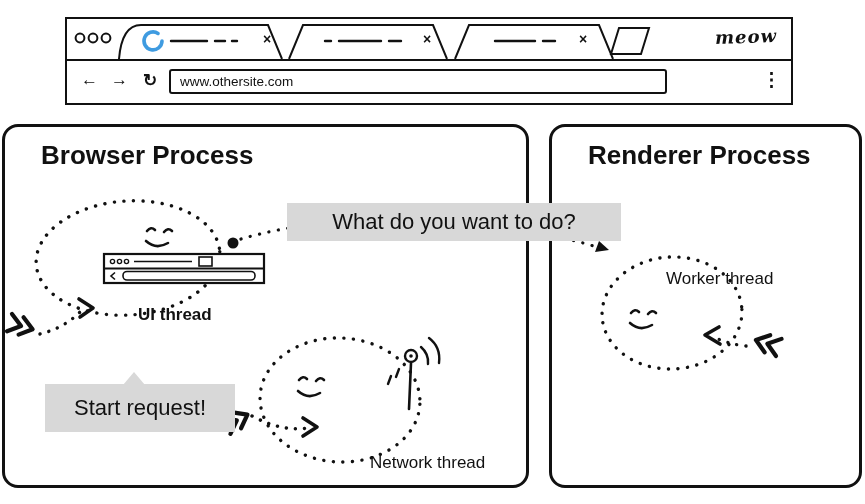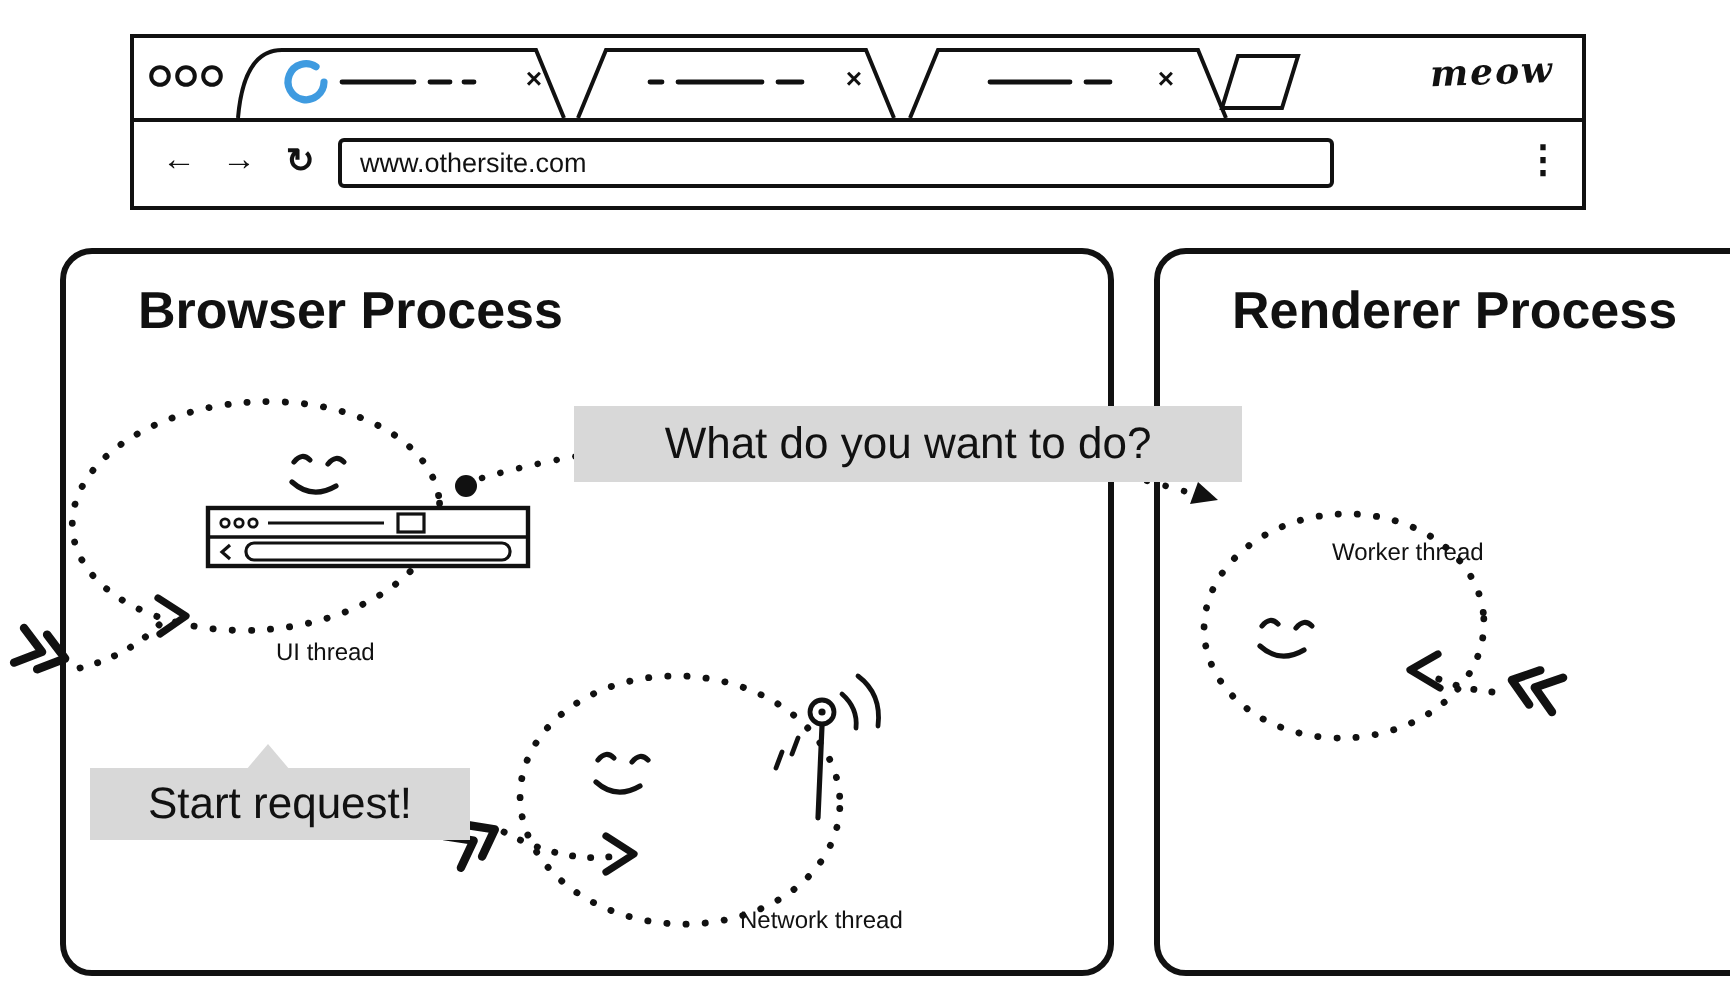--- a/index.html
+++ b/index.html
@@ -28,7 +28,7 @@
 
   
   .panel { position:absolute; top:124px; height:364px; border:3px solid #111;
-    border-radius:16px; background:#fff; z-index:1;margin-left:28px; }
+    border-radius:16px; background:#fff; z-index:1; }
   .panel-left  { left:2px;  width:527px; }
   .panel-right { left:549px; width:313px;text-align:right; }
   .panel-title { position:absolute; left:36px; top:13px; font-size:26px; font-weight:700; }

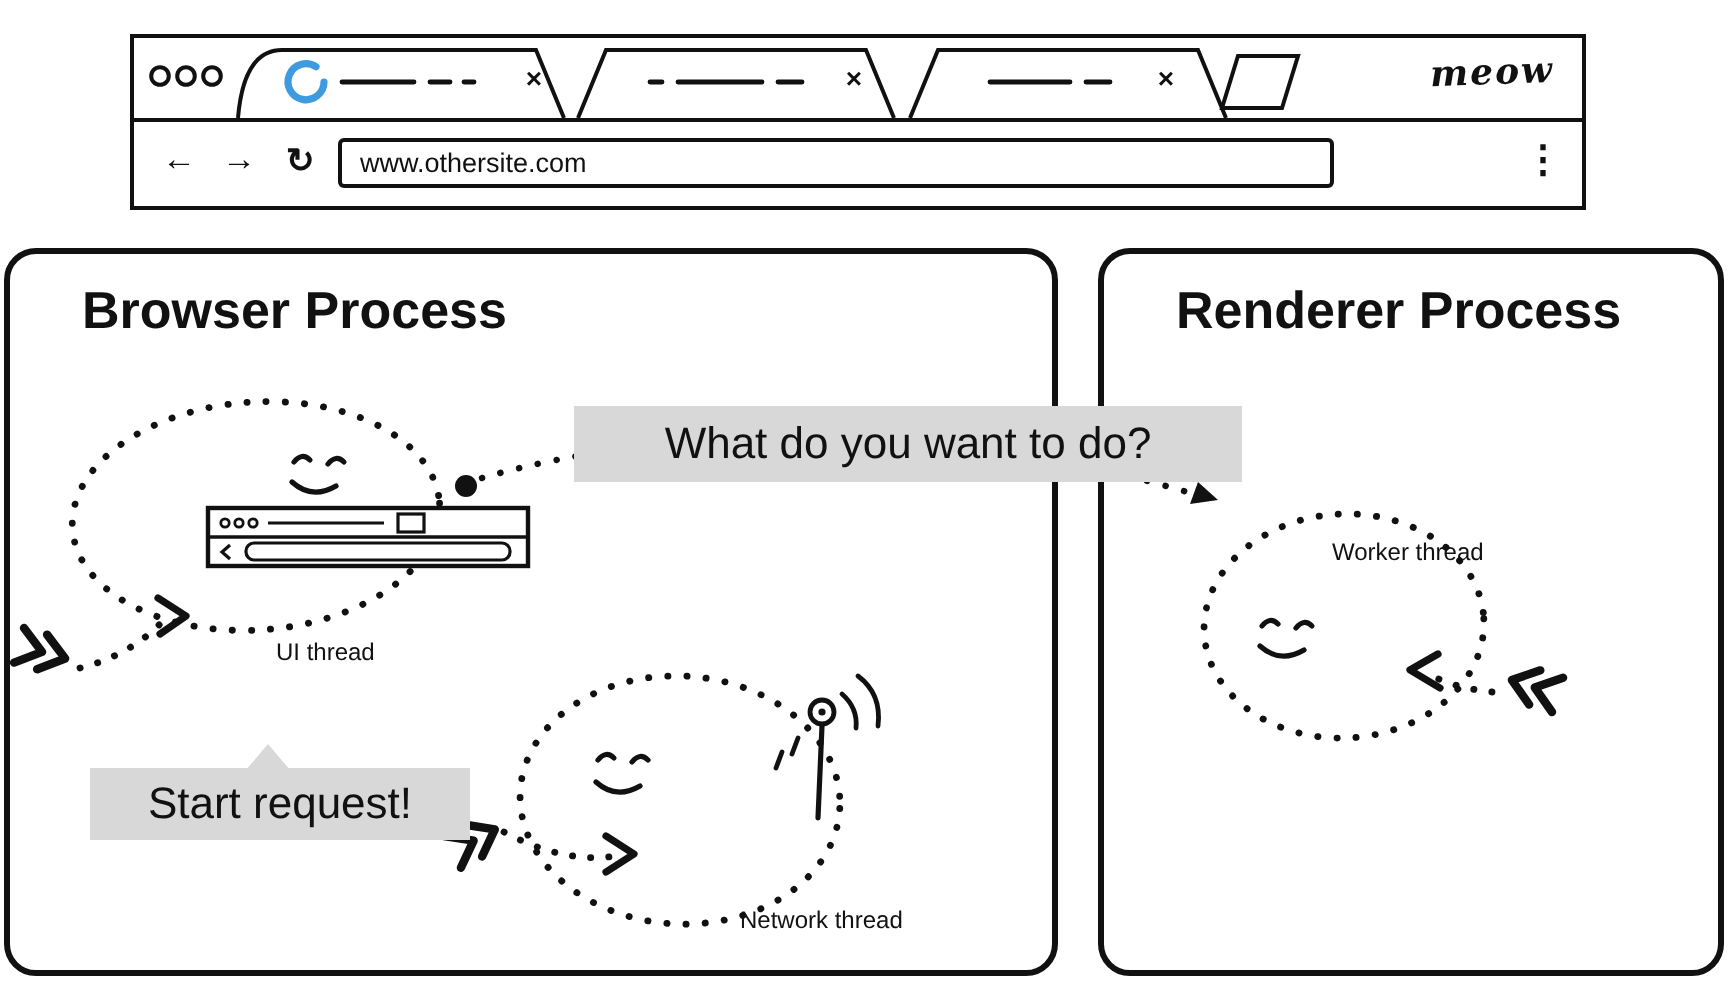--- a/index.html
+++ b/index.html
@@ -36,7 +36,7 @@
   
   .art { position:absolute; left:0; top:0; z-index:2; pointer-events:none; }
 
-  .thread-label { position:absolute; z-index:3; font-size:12px; }
+  .thread-label { position:absolute; z-index:3; font-size:17px; }
   .label-ui      { left:138px; top:319px; }
   .label-network { left:370px; top:429px;margin-top:24px; }
   .label-worker  { left:666px; top:269px; }

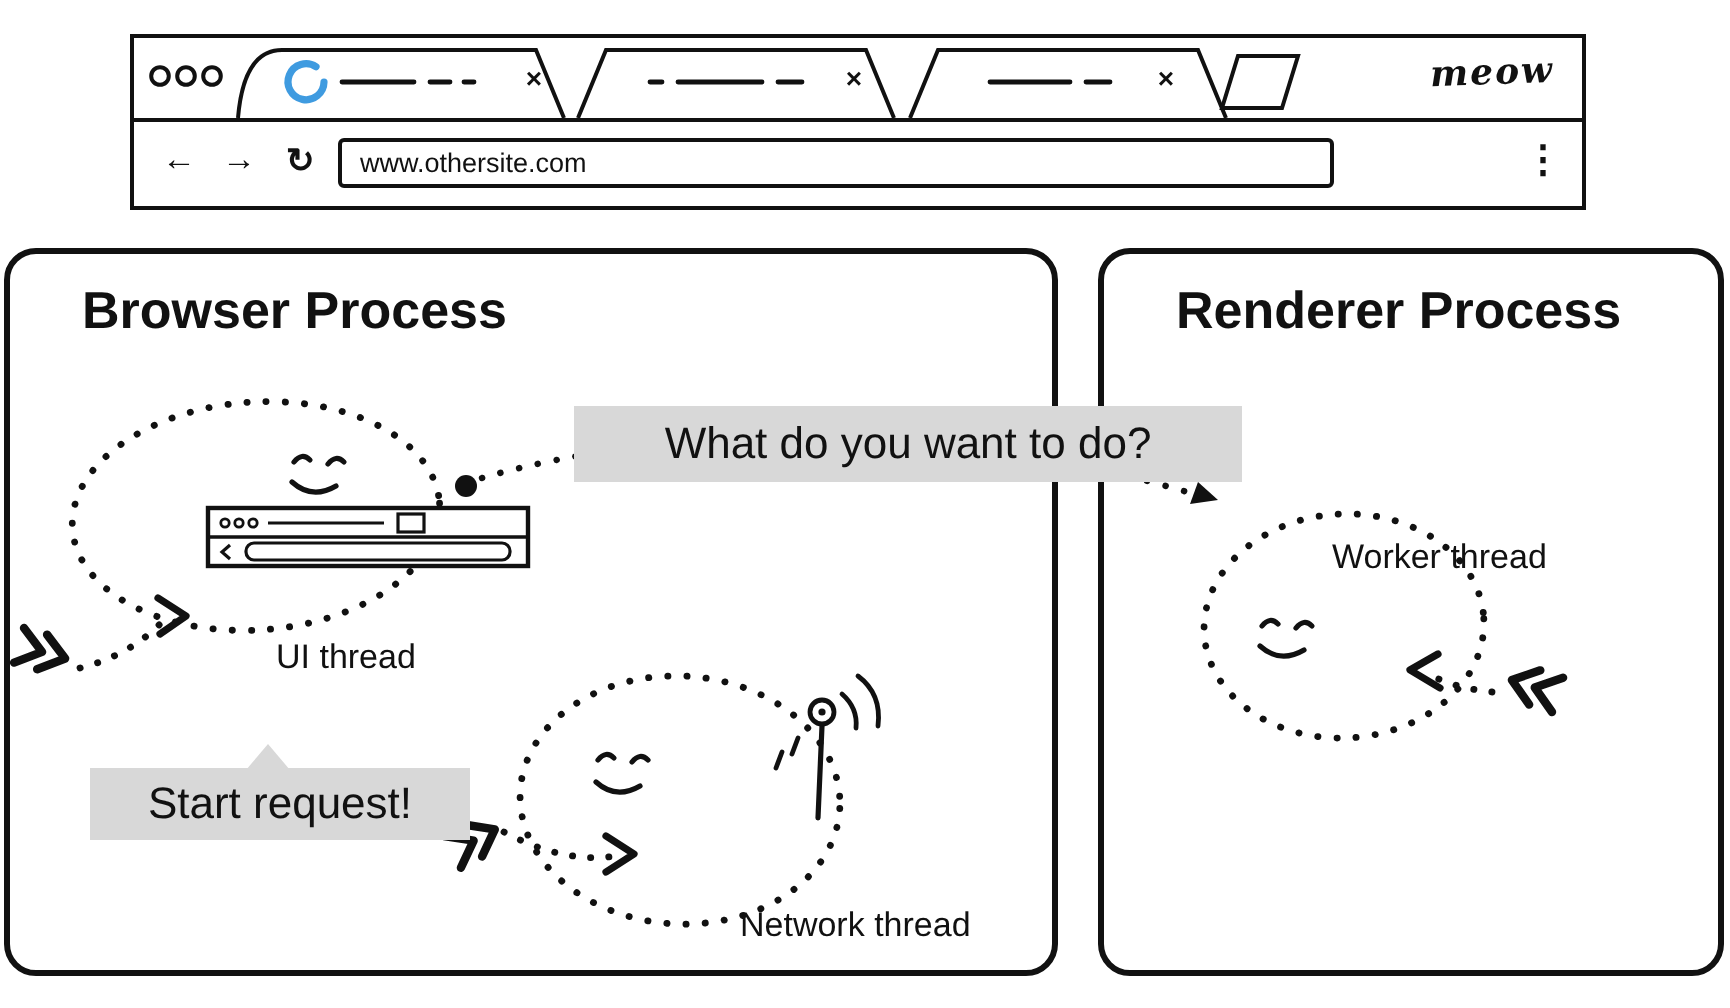--- a/index.html
+++ b/index.html
@@ -37,7 +37,7 @@
   .art { position:absolute; left:0; top:0; z-index:2; pointer-events:none; }
 
   .thread-label { position:absolute; z-index:3; font-size:17px; }
-  .label-ui      { left:138px; top:319px; }
+  .label-ui      { left:138px; top:305px;font-weight:bold; }
   .label-network { left:370px; top:429px;margin-top:24px; }
   .label-worker  { left:666px; top:269px; }
 

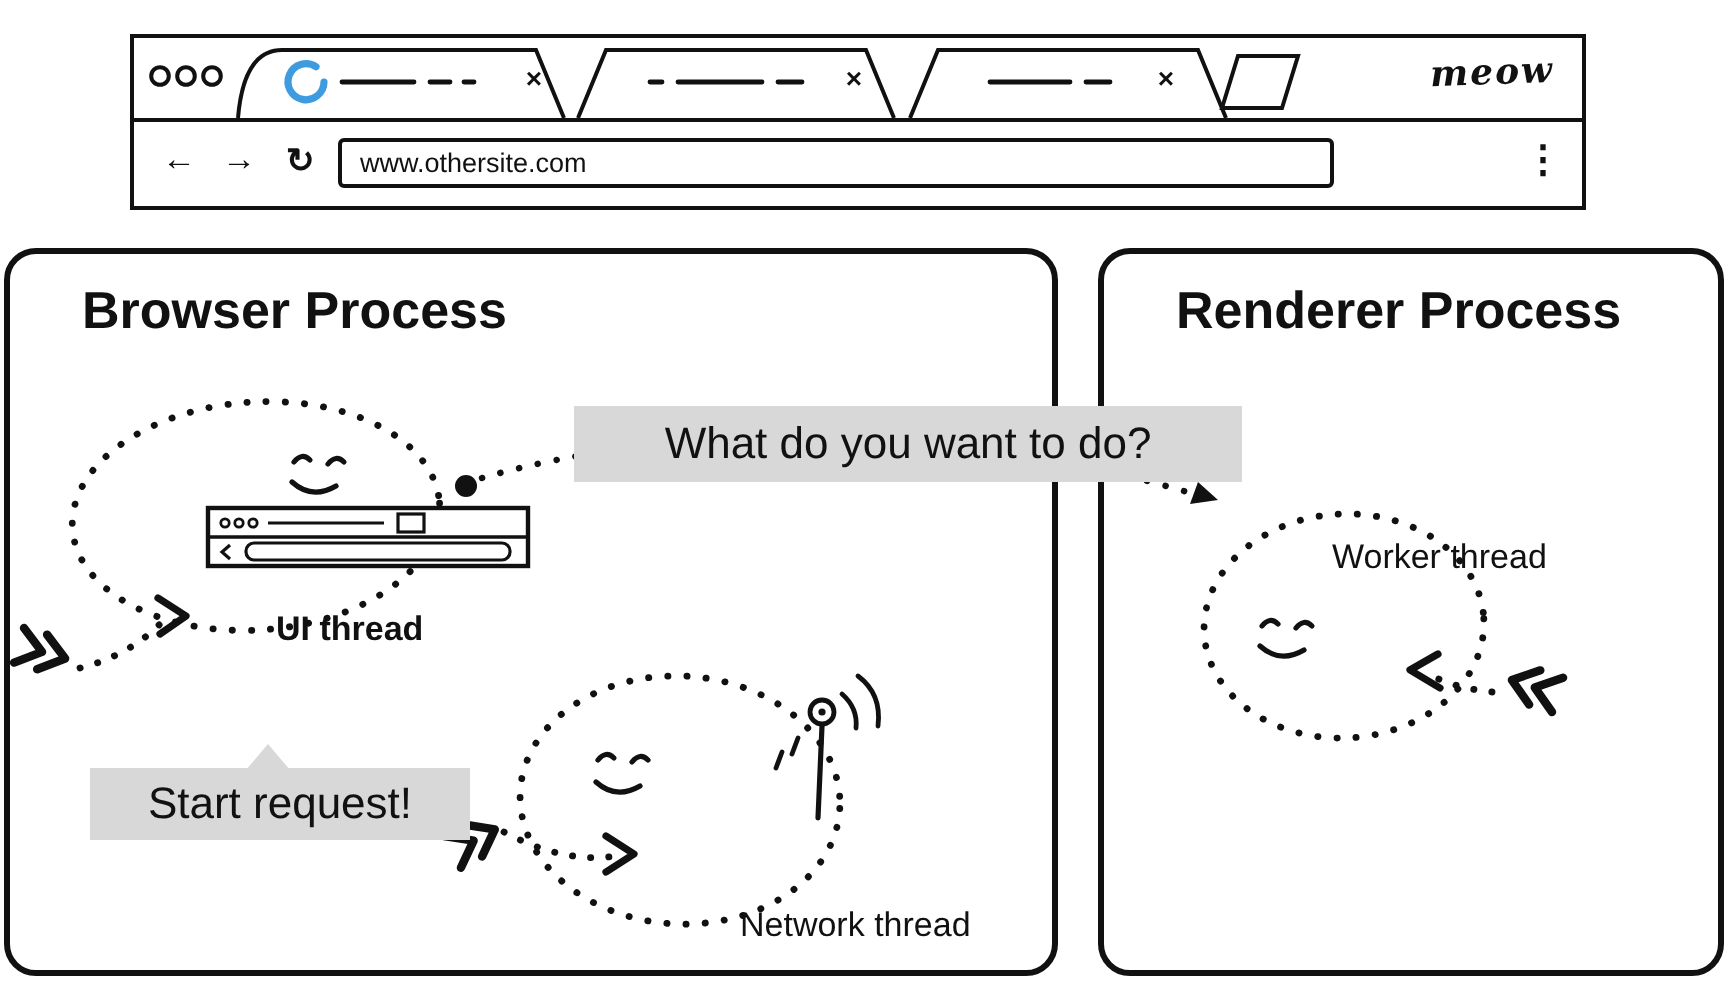--- a/index.html
+++ b/index.html
@@ -44,7 +44,7 @@
   .bubble { position:absolute; z-index:3; background:#d8d8d8; display:flex;
     align-items:center; justify-content:center; font-size:22px;margin-top:28px; }
   .bubble-question { left:287px; top:175px; width:334px; height:38px; }
-  .bubble-start    { left:45px;  top:356px; width:190px; height:36px;text-align:center; }
+  .bubble-start    { left:45px;  top:356px; width:190px; height:48px;text-align:center; }
   .bubble-tail { position:absolute; top:-12px; left:78px; width:0; height:0;
     border-left:11px solid transparent; border-right:11px solid transparent;
     border-bottom:13px solid #d8d8d8; }

